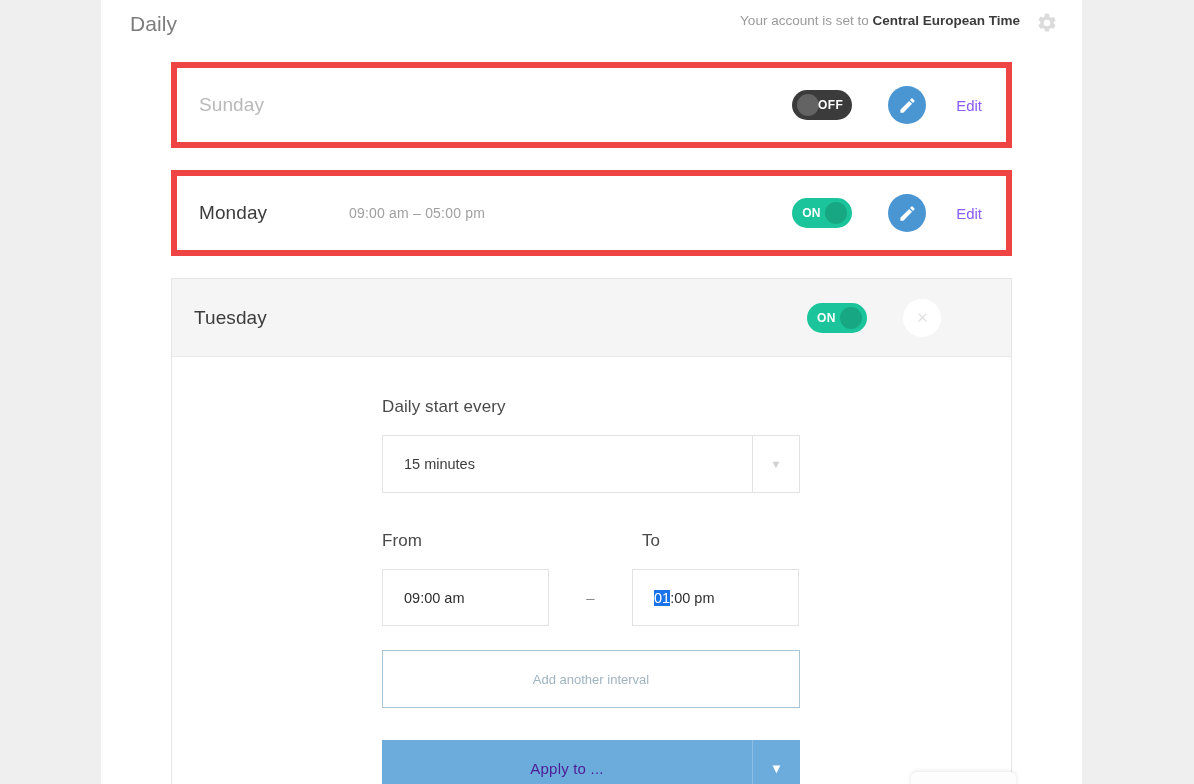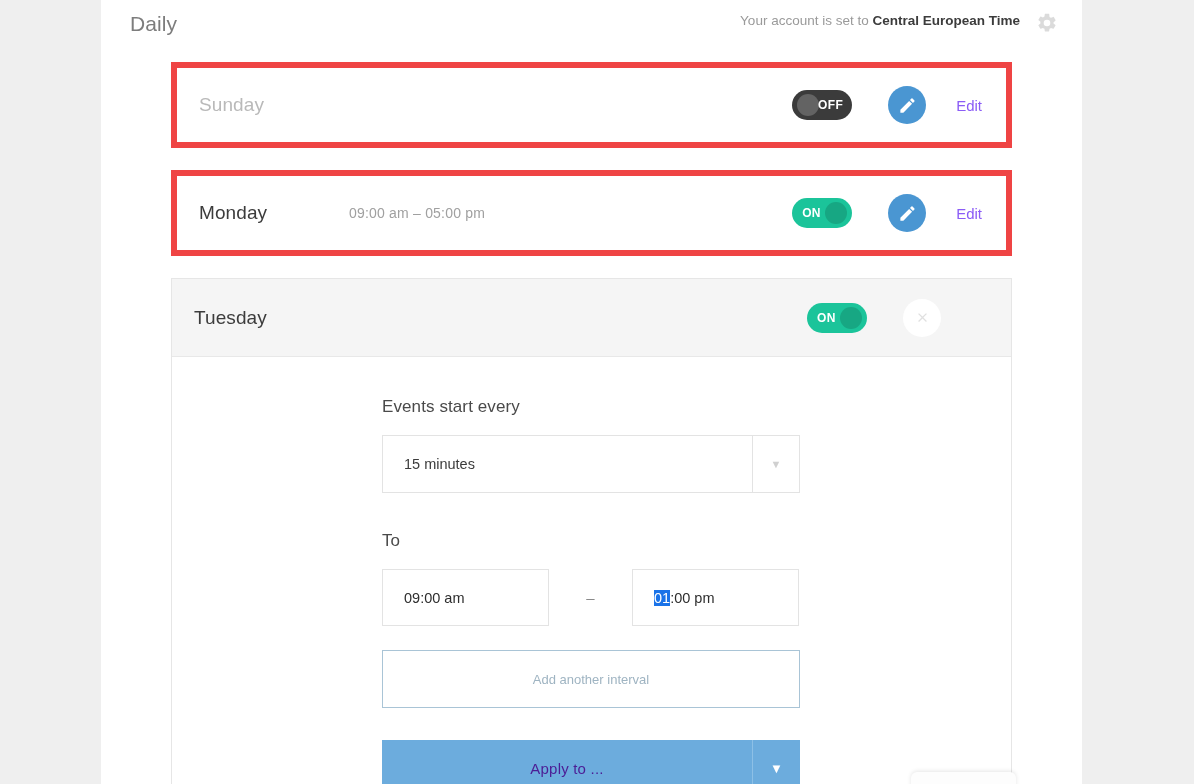--- a/index.html
+++ b/index.html
@@ -411,7 +411,7 @@
       <div class="day-body">
         <div class="form-col">
 
-          <div class="field-label">Events start every</div>
+          <div class="field-label">Daily start every</div>
 
           <div class="select-box">
             <span class="select-value">15 minutes</span>

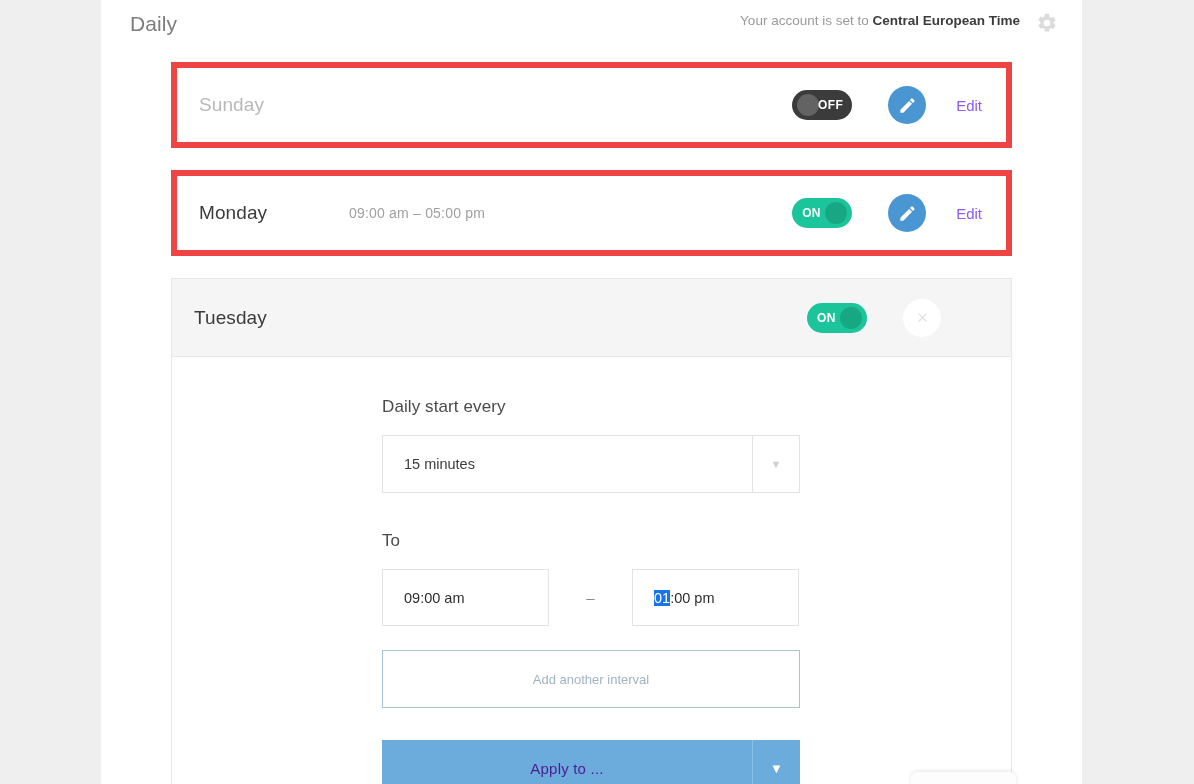--- a/index.html
+++ b/index.html
@@ -419,6 +419,7 @@
           </div>
 
           <div class="fromto-labels">
+            <div class="l1 field-label">From</div>
             <div class="field-label">To</div>
           </div>
 

